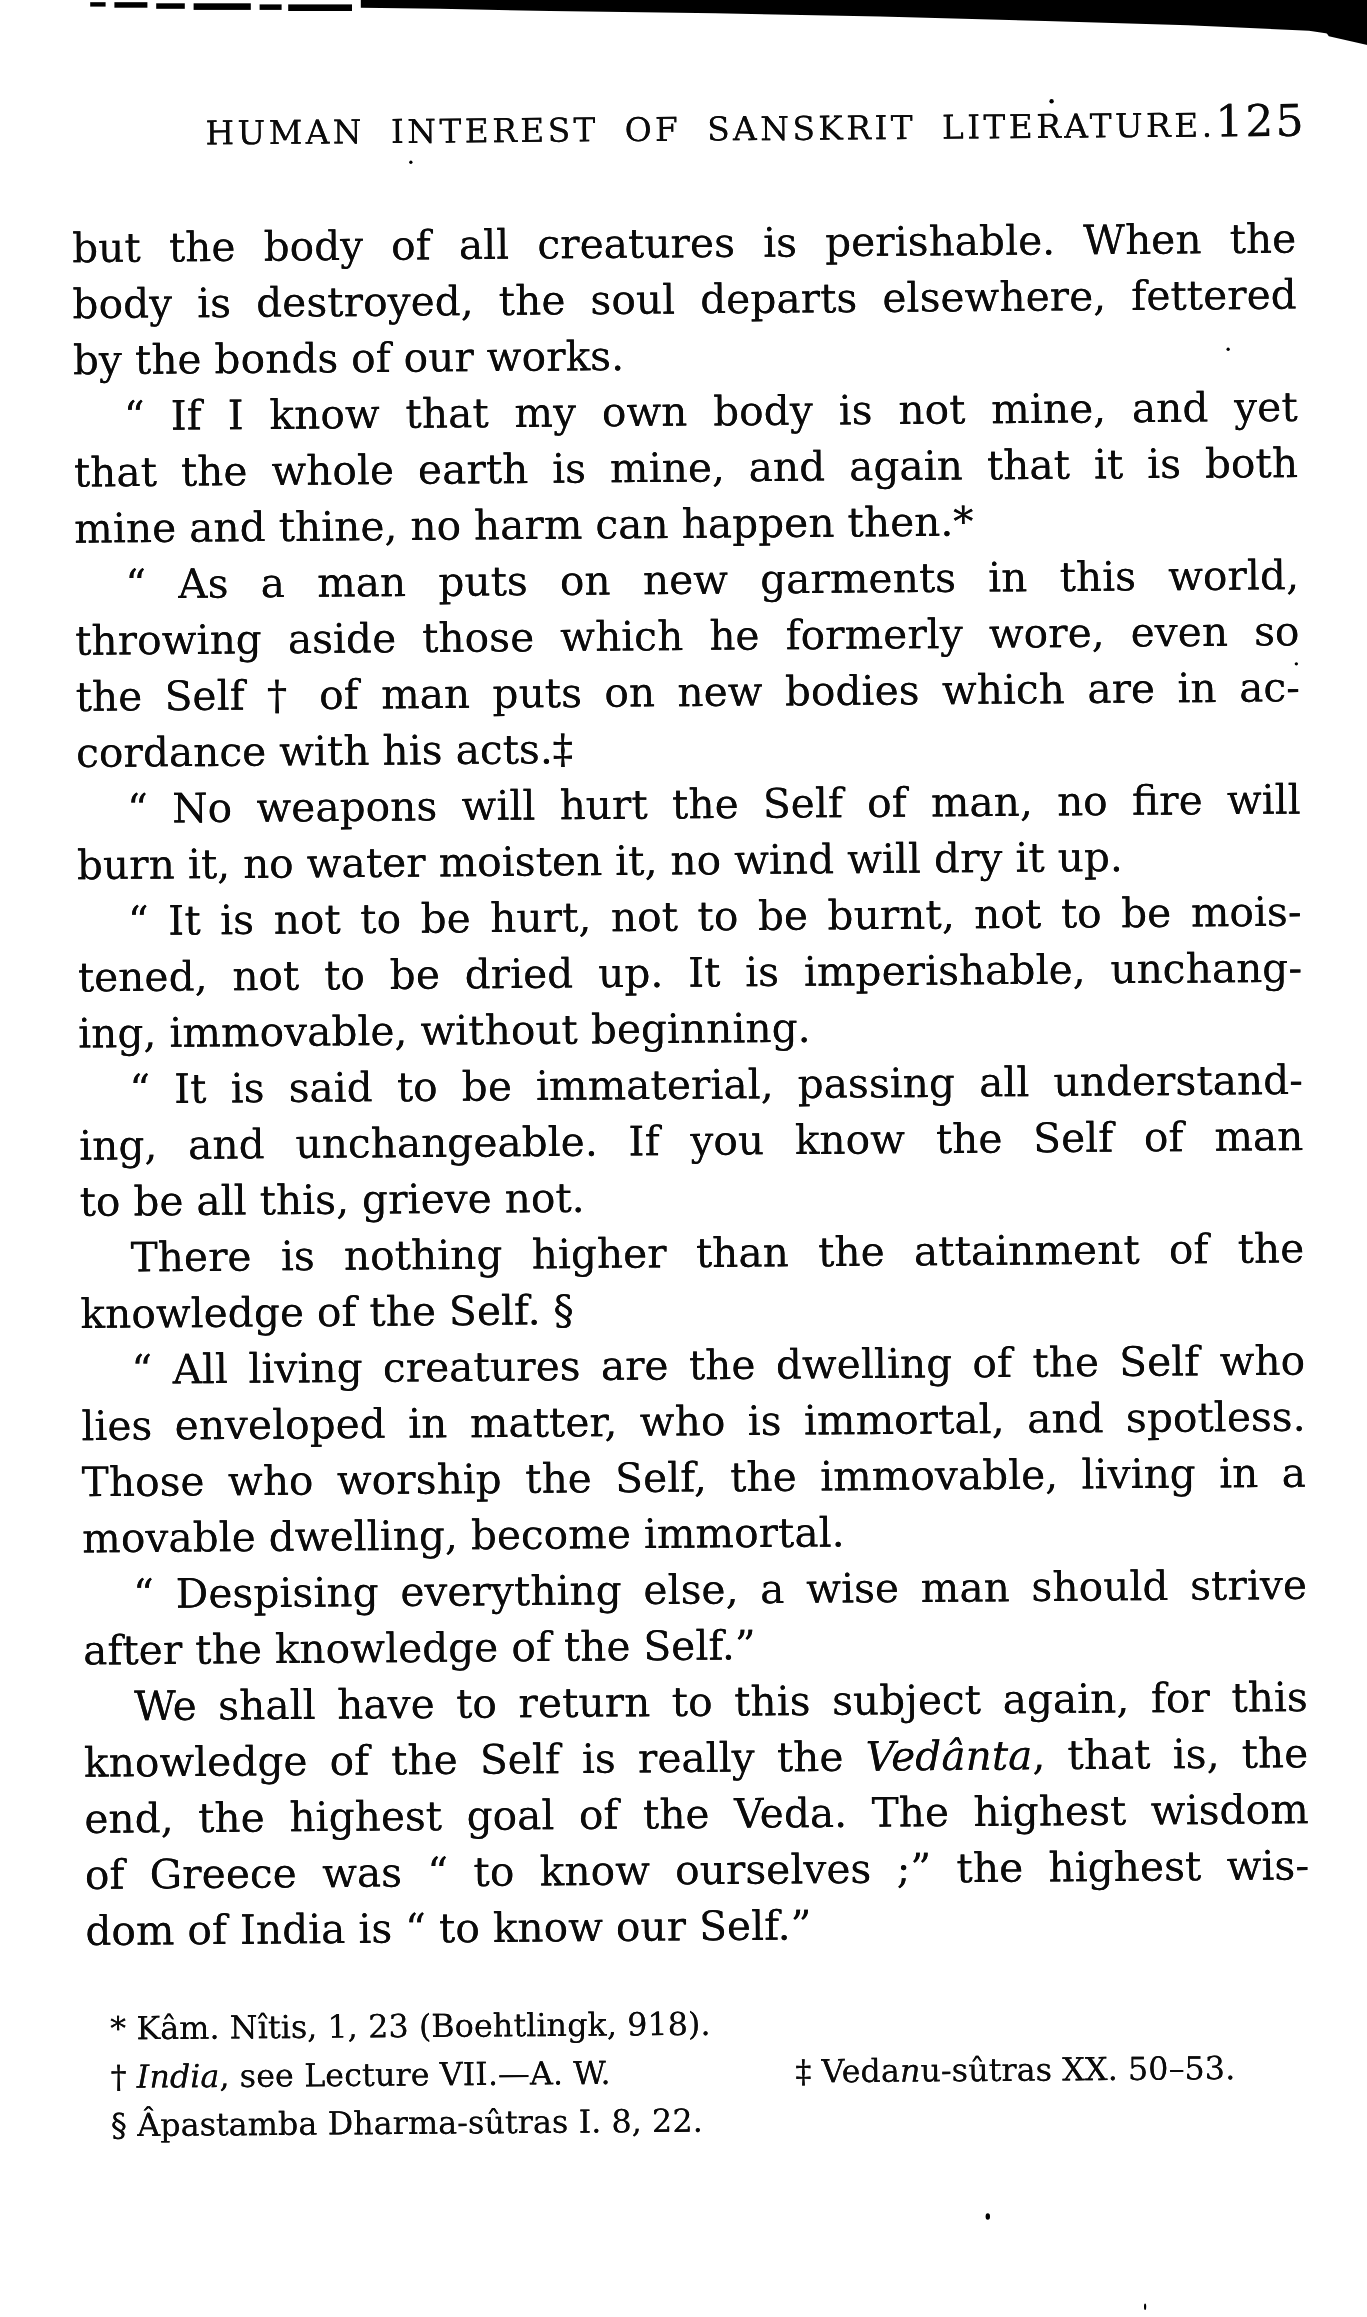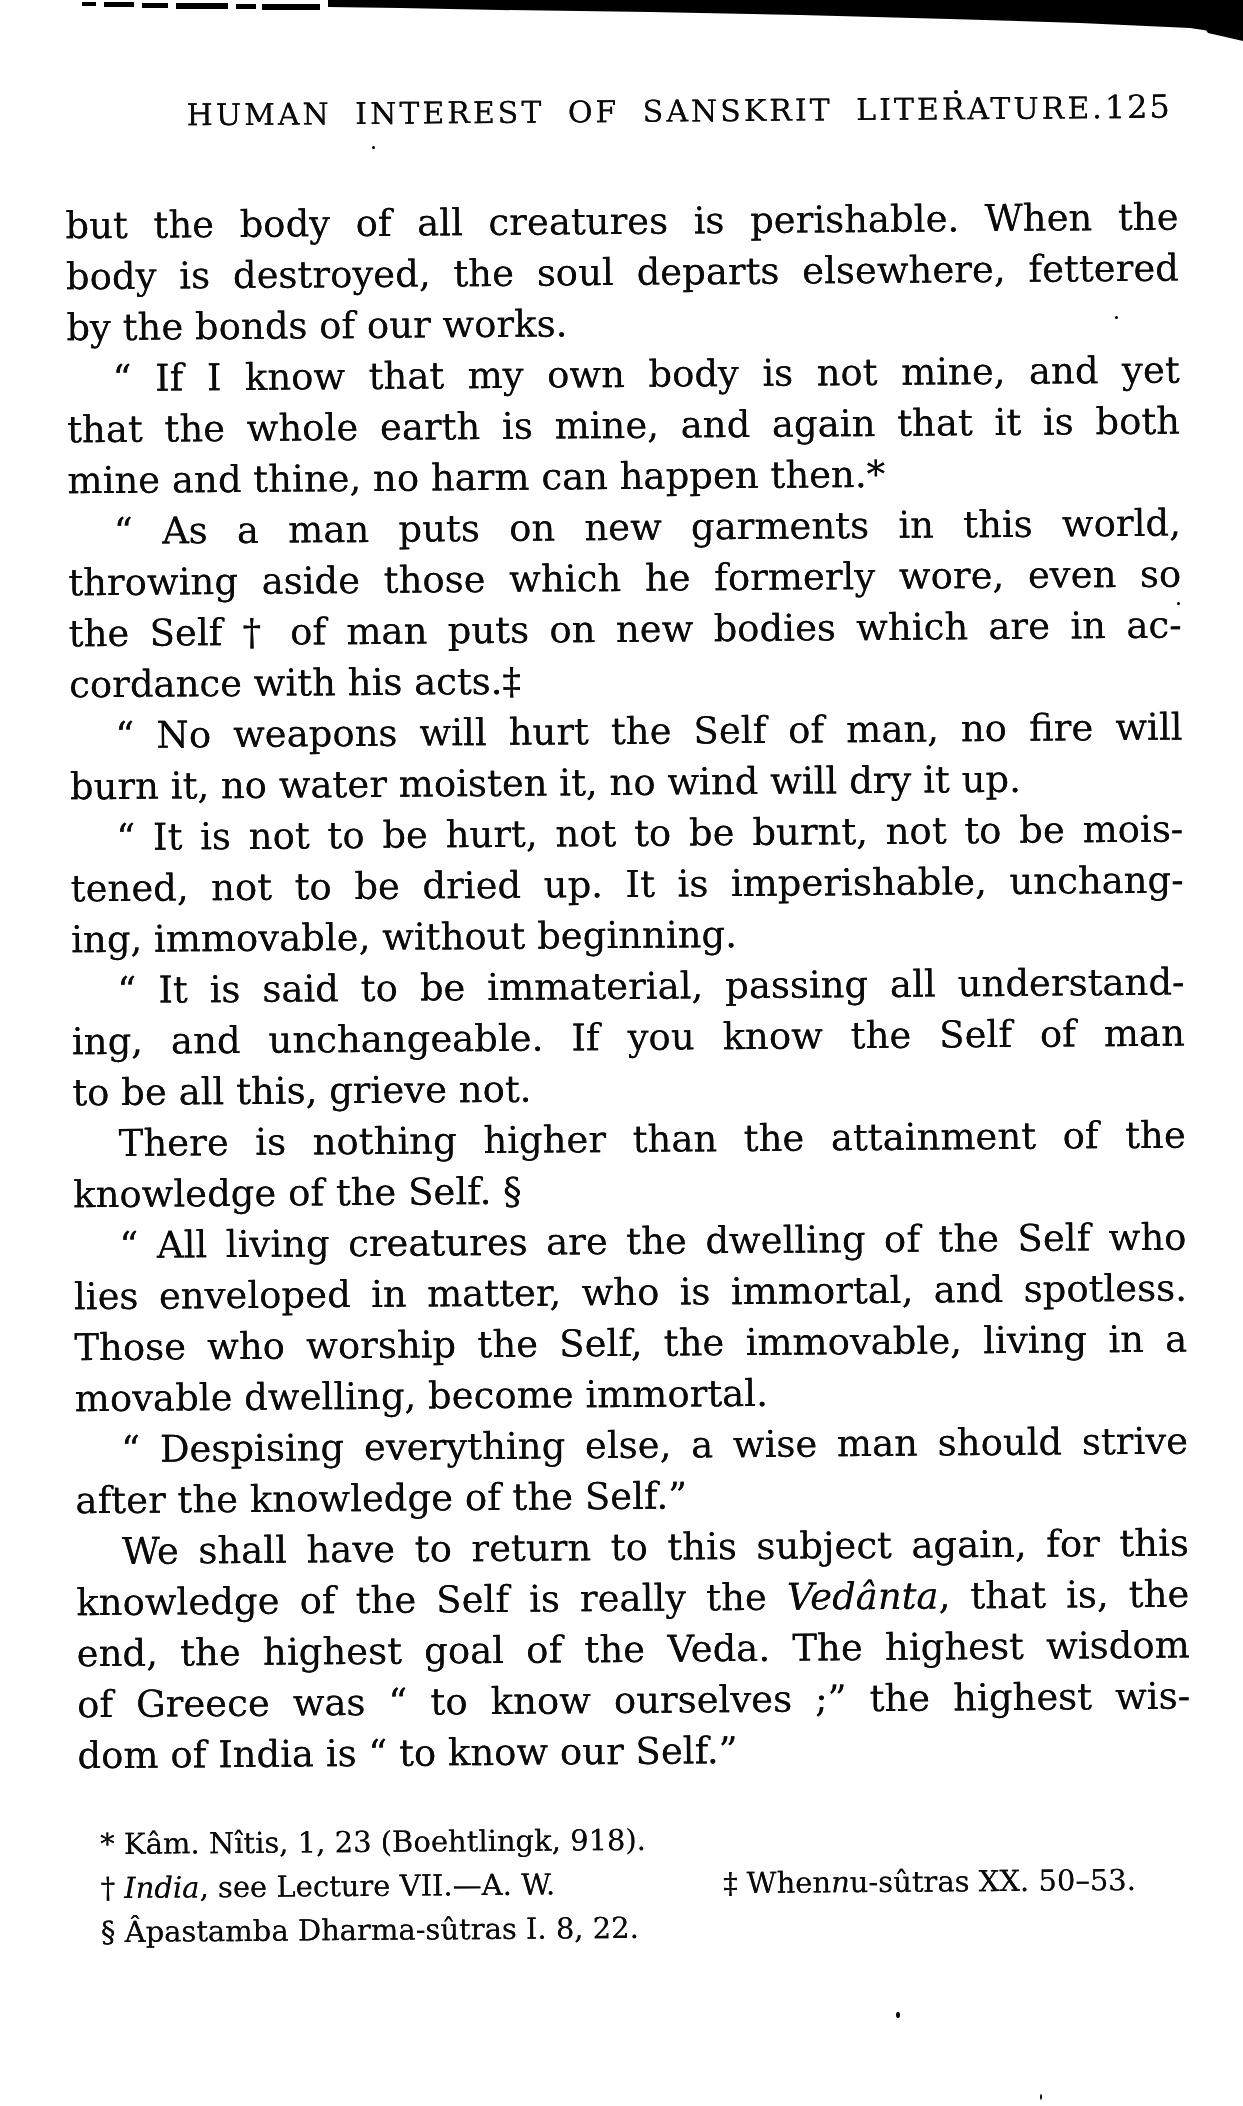--- a/index.html
+++ b/index.html
@@ -27,7 +27,7 @@
     padding-left: 116px;
     font-size: 30px; letter-spacing: 3px; word-spacing: 11px;
   }
-  .header .pagenum { font-size: 32px; letter-spacing: 2px; }
+  .header .pagenum { font-size: 40px; letter-spacing: 2px; }
   .bodytext {
     position: absolute; top: 196px; left: 72px; width: 1113px;
     font-size: 37px;

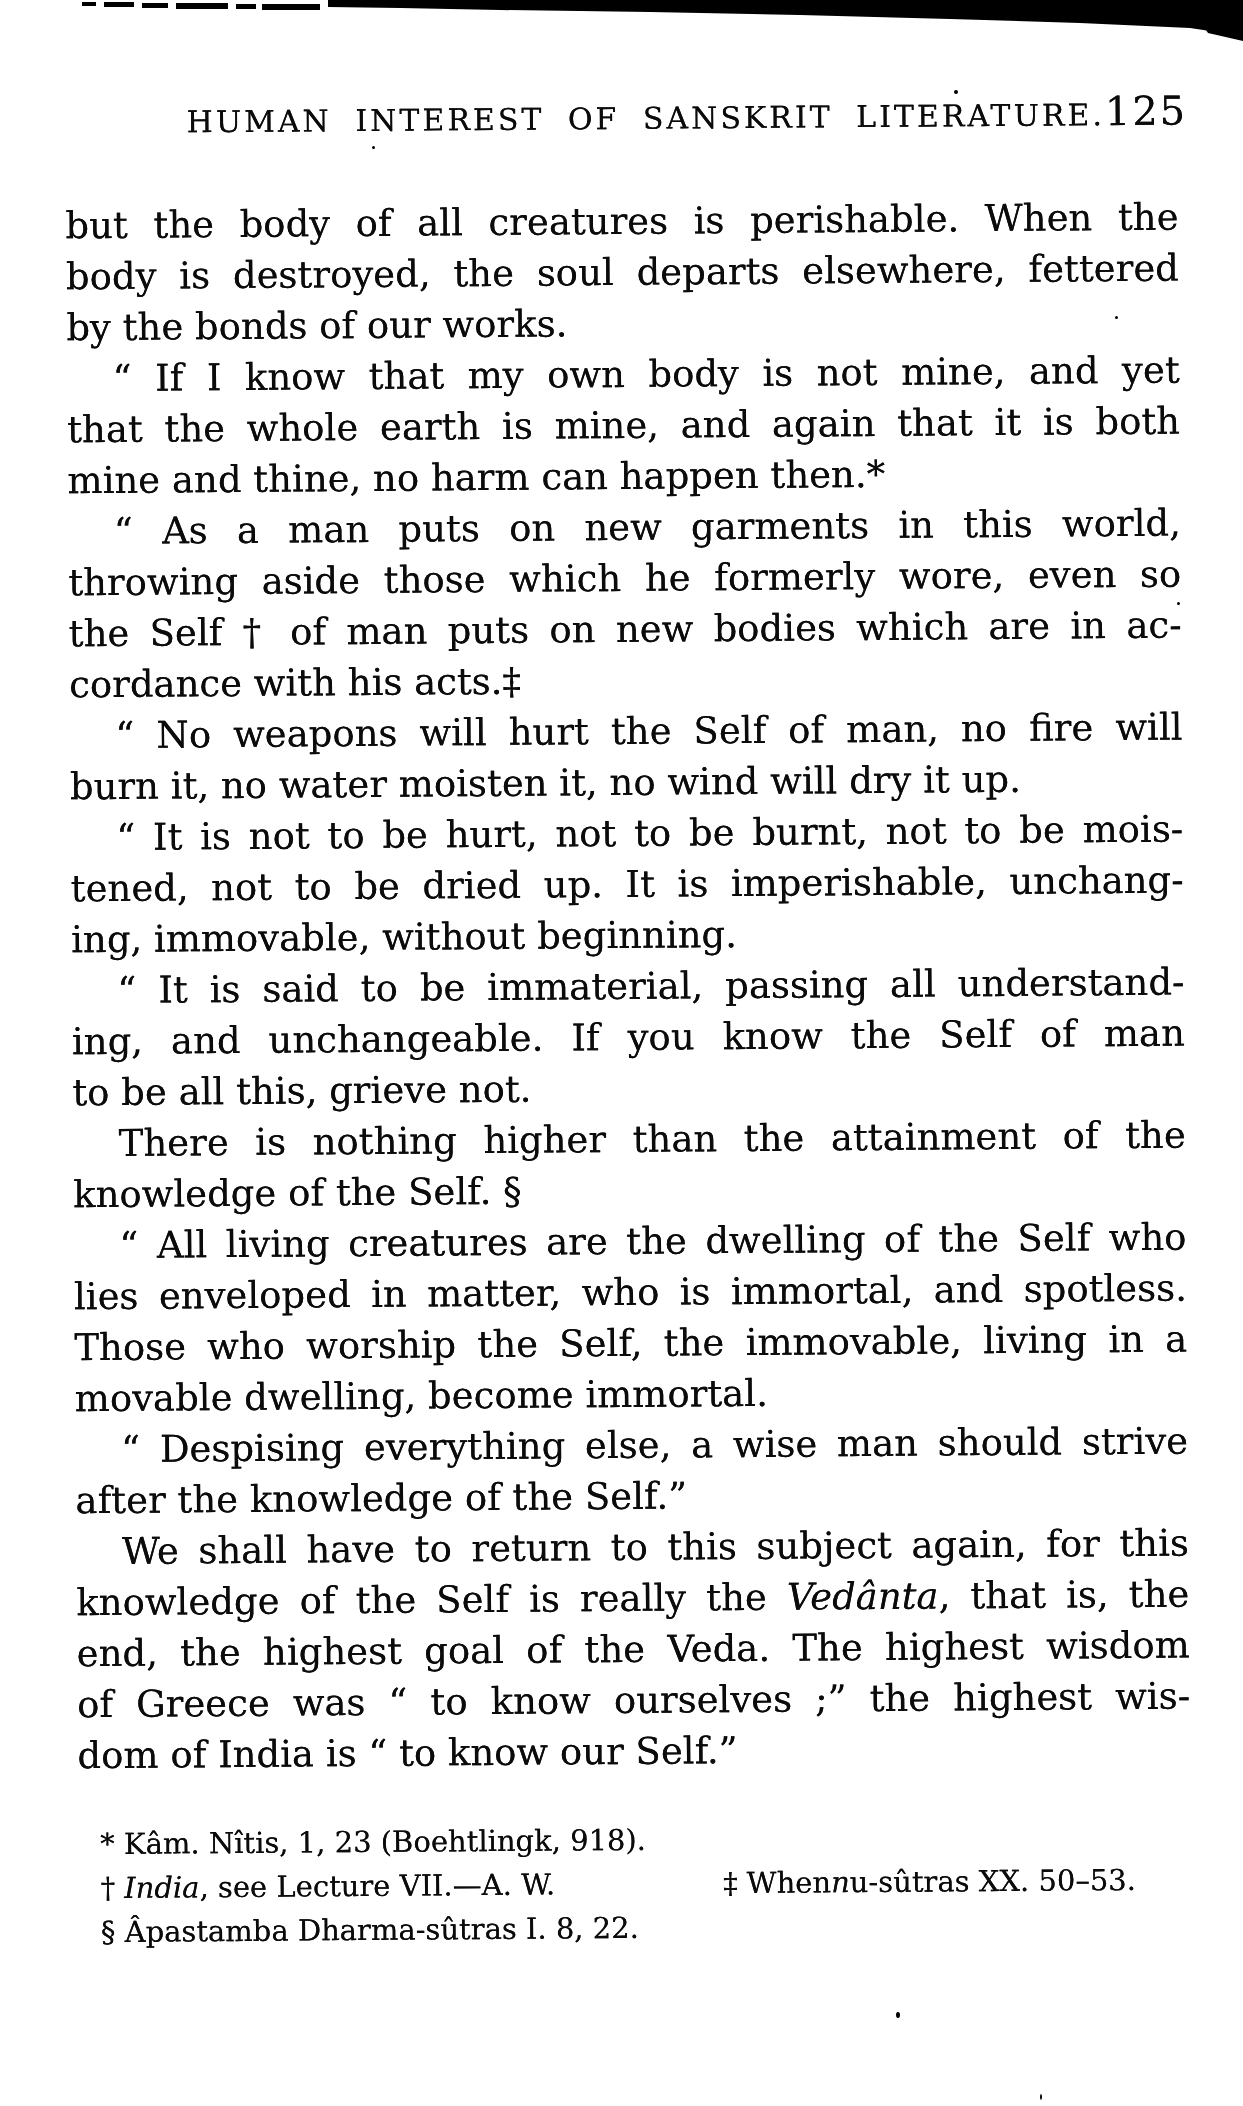--- a/index.html
+++ b/index.html
@@ -116,7 +116,7 @@
     <div class="fnline" id="fn1"><span>* Kâm. Nîtis, 1, 23 (Boehtlingk, 918).</span></div>
     <div class="fnline fnrow">
       <span id="fn2l"><span>† </span><span class="it">India</span><span>, see Lecture VII.—A. W.</span></span>
-      <span id="fn2r" class="fn-right"><span>‡ When</span><span class="it">n</span><span>u-sûtras XX. 50–53.</span></span>
+      <span id="fn2r" class="fn-right"><span>‡ Veda</span><span class="it">n</span><span>u-sûtras XX. 50–53.</span></span>
     </div>
     <div class="fnline" id="fn3"><span>§ Âpastamba Dharma-sûtras I. 8, 22.</span></div>
   </div>

